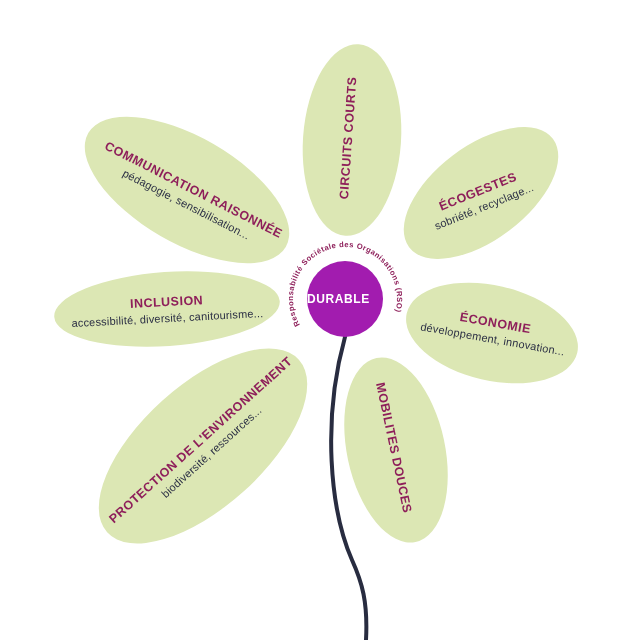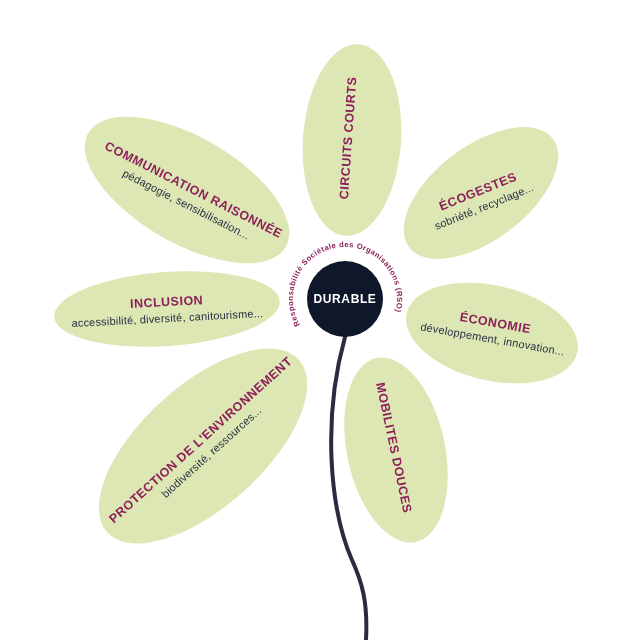--- a/index.html
+++ b/index.html
@@ -45,9 +45,9 @@
   }
   .center-circle{
     position:absolute;left:345px;top:299px;width:76px;height:76px;
-    border-radius:50%;background:#0f172a;z-index:4;
+    border-radius:50%;background:#a21caf;z-index:4;
     transform:translate(-50%,-50%);
-    display:flex;align-items:center;justify-content:center;
+    display:flex;align-items:center;
   }
   .center-circle span{
     color:#ffffff;font-weight:bold;font-size:12px;letter-spacing:.6px;

